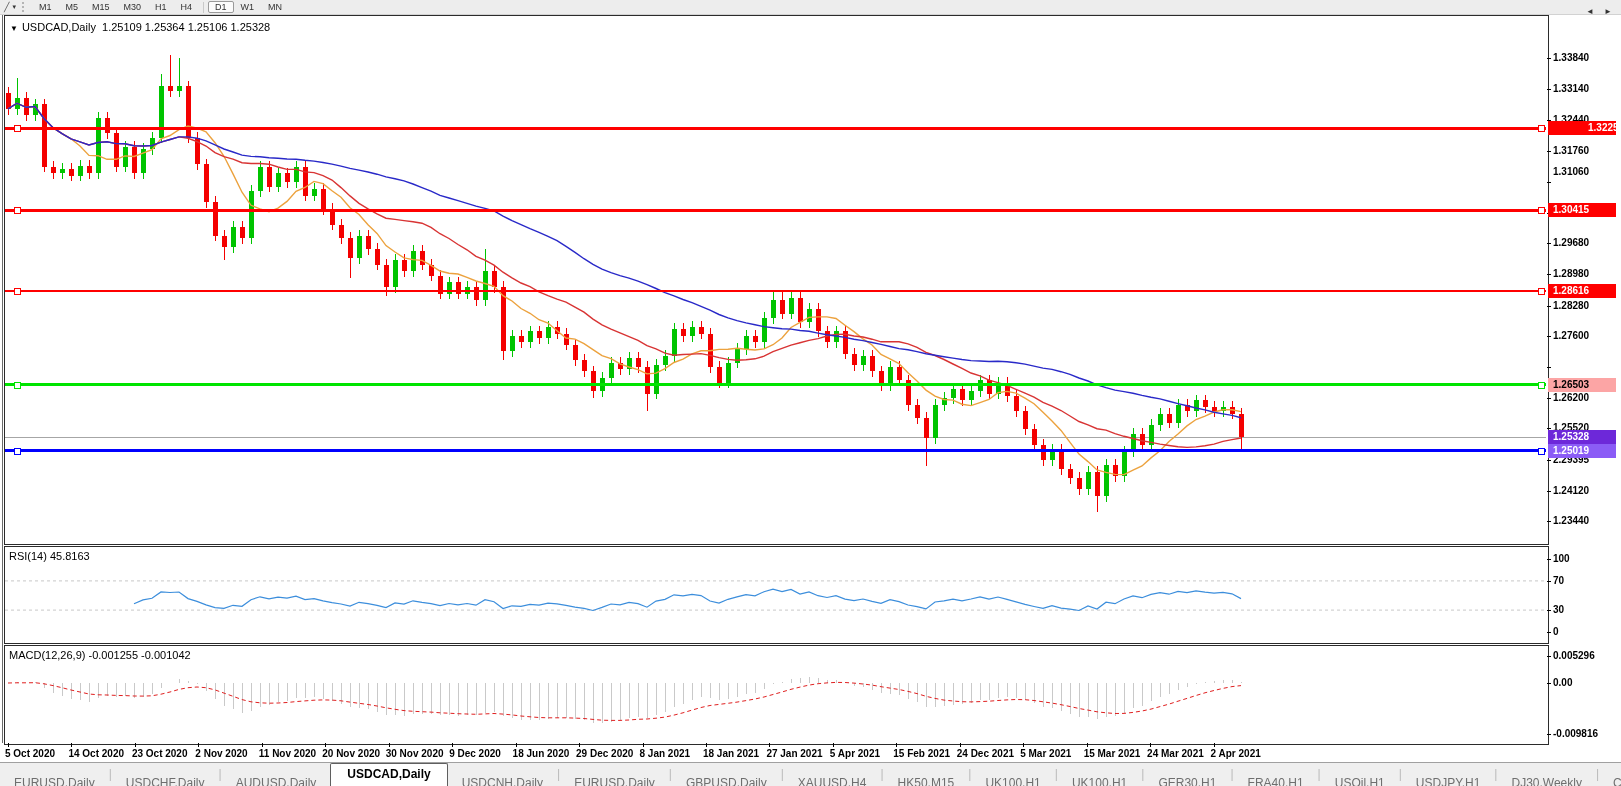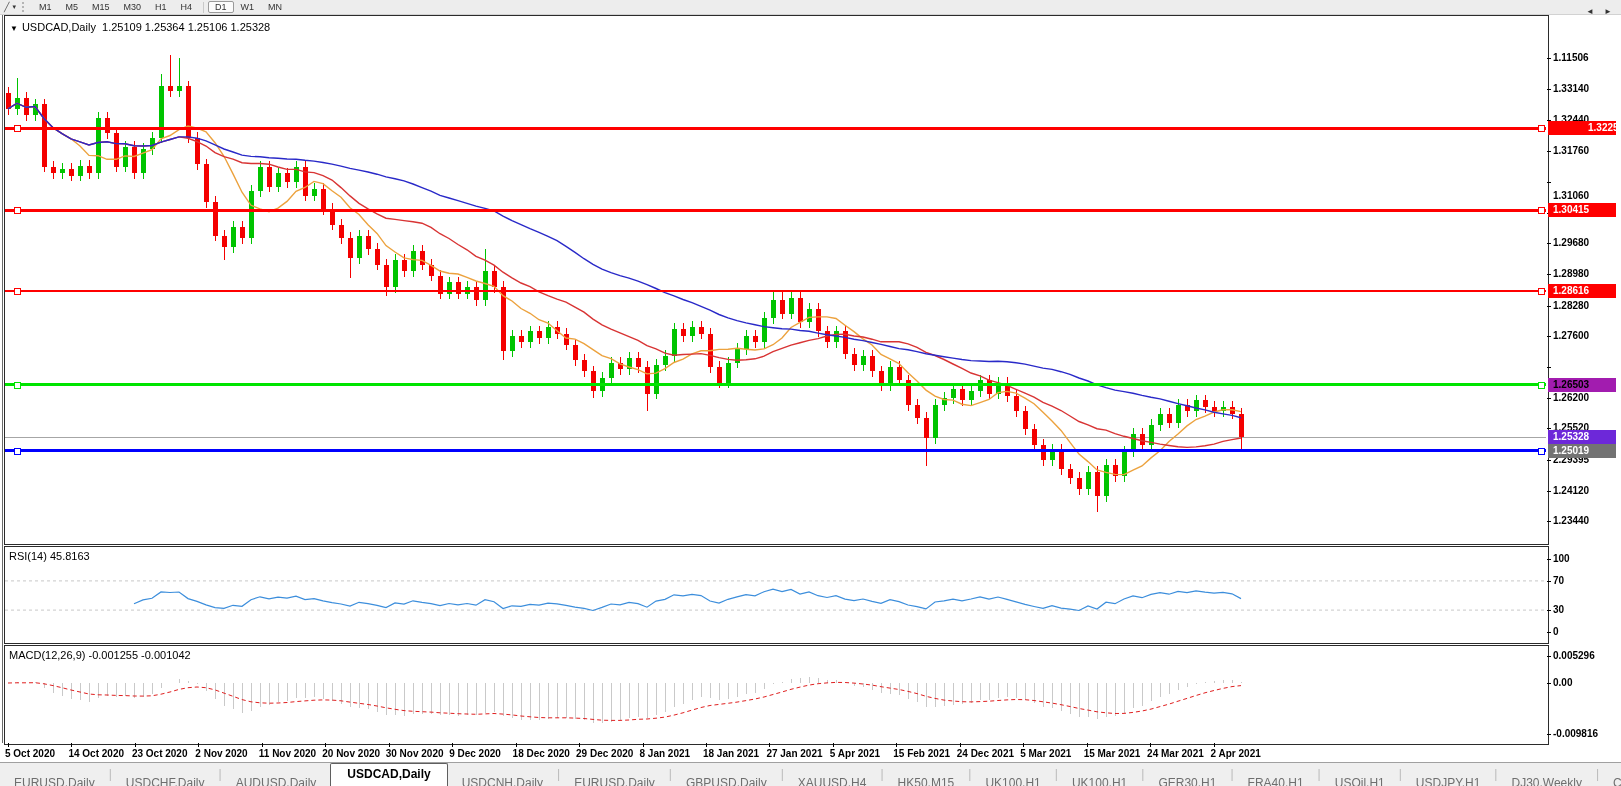--- a/index.html
+++ b/index.html
@@ -522,7 +522,7 @@
 
 <div id="overlays">
     <div class="tickmark" style="top: 58px;"></div>
-    <div class="axis-label" style="top: 52px;">1.11506</div>
+    <div class="axis-label" style="top: 52px;">1.33840</div>
     <div class="tickmark" style="top: 89.1633px;"></div>
     <div class="axis-label" style="top: 83.1633px;">1.33140</div>
     <div class="tickmark" style="top: 120.327px;"></div>

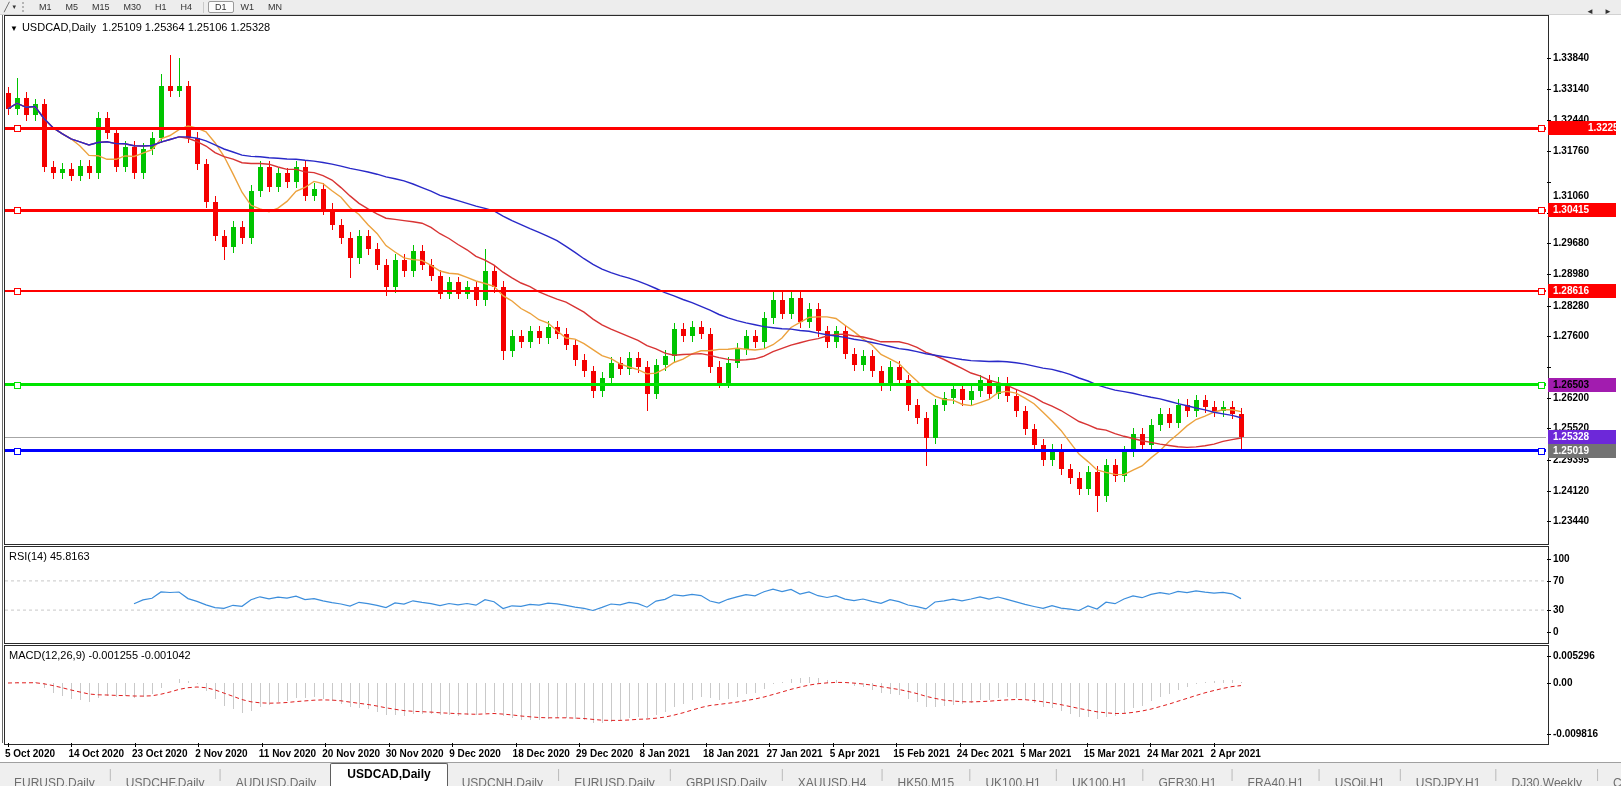--- a/index.html
+++ b/index.html
@@ -530,7 +530,7 @@
     <div class="tickmark" style="top: 150.6px;"></div>
     <div class="axis-label" style="top: 144.6px;">1.31760</div>
     <div class="tickmark" style="top: 181.763px;"></div>
-    <div class="axis-label" style="top: 190px; text-align: center;">1.31060</div>
+    <div class="axis-label" style="top: 166px; text-align: center;">1.31060</div>
     <div class="tickmark" style="top: 212.926px;"></div>
     <div class="axis-label" style="top: 206.926px;">1.30360</div>
     <div class="tickmark" style="top: 243.199px;"></div>

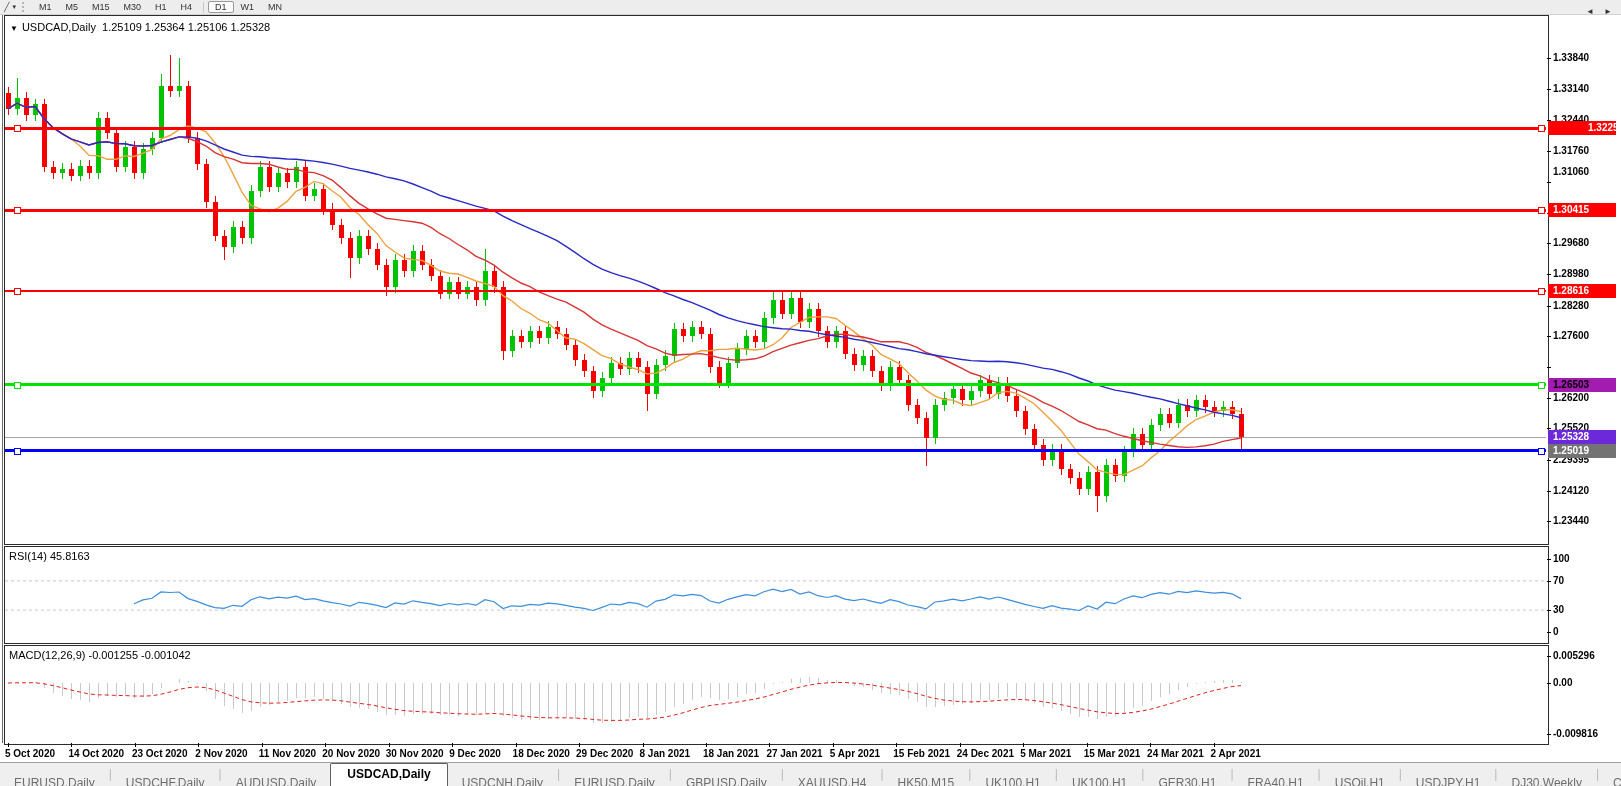--- a/index.html
+++ b/index.html
@@ -578,7 +578,7 @@
     <div class="badge" style="top: 283.567px; background: rgb(255, 0, 0); color: rgb(255, 255, 255);">1.28616</div>
     <div class="anchor" style="left: 14px; top: 381.636px; border-color: rgb(0, 228, 0);"></div>
     <div class="anchor" style="left: 1538px; top: 381.636px; border-color: rgb(0, 228, 0);"></div>
-    <div class="badge" style="top: 377.636px; background: #a21caf; color: rgb(0, 0, 0);">1.26503</div>
+    <div class="badge" style="top: 377.636px; background: #fca5a5; color: rgb(0, 0, 0);">1.26503</div>
     <div class="anchor" style="left: 14px; top: 447.702px; border-color: rgb(0, 0, 255);"></div>
     <div class="anchor" style="left: 1538px; top: 447.702px; border-color: rgb(0, 0, 255);"></div>
     <div class="badge" style="top: 443.702px; background: #737373; color: rgb(255, 255, 255);">1.25019</div>

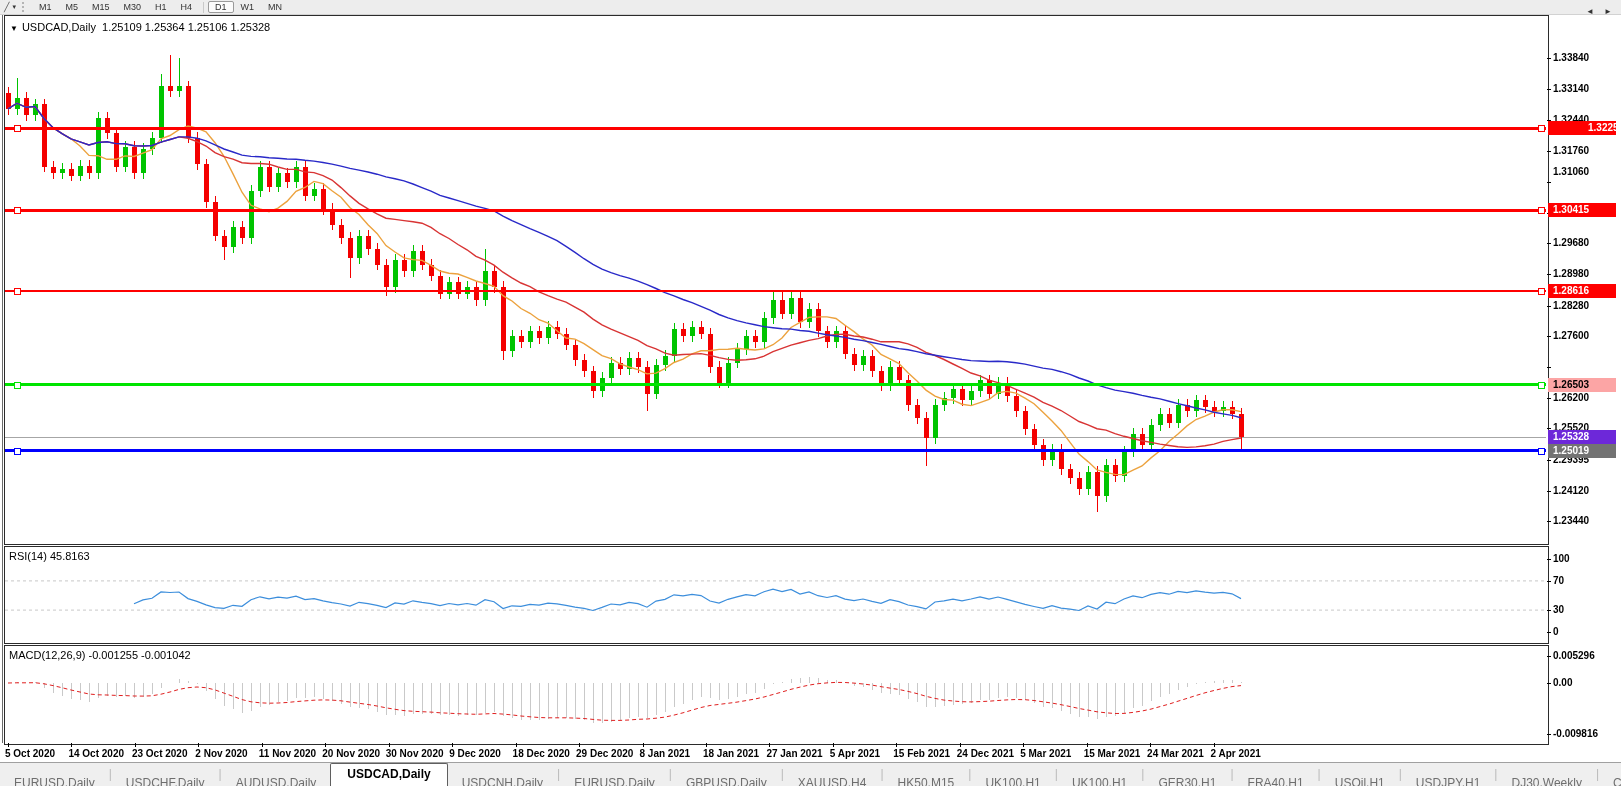--- a/index.html
+++ b/index.html
@@ -581,7 +581,7 @@
     <div class="badge" style="top: 377.636px; background: #fca5a5; color: rgb(0, 0, 0);">1.26503</div>
     <div class="anchor" style="left: 14px; top: 447.702px; border-color: rgb(0, 0, 255);"></div>
     <div class="anchor" style="left: 1538px; top: 447.702px; border-color: rgb(0, 0, 255);"></div>
-    <div class="badge" style="top: 443.702px; background: #737373; color: rgb(255, 255, 255);">1.25019</div>
+    <div class="badge" style="top: 443.702px; background: #8b5cf6; color: rgb(255, 255, 255);">1.25019</div>
     <div class="badge" style="top: 429.946px; background: #6d28d9; color: rgb(255, 255, 255);">1.25328</div>
     <div class="dtick" style="left: 8px;"></div>
     <div class="dlabel" style="left: 5px;">5 Oct 2020</div>

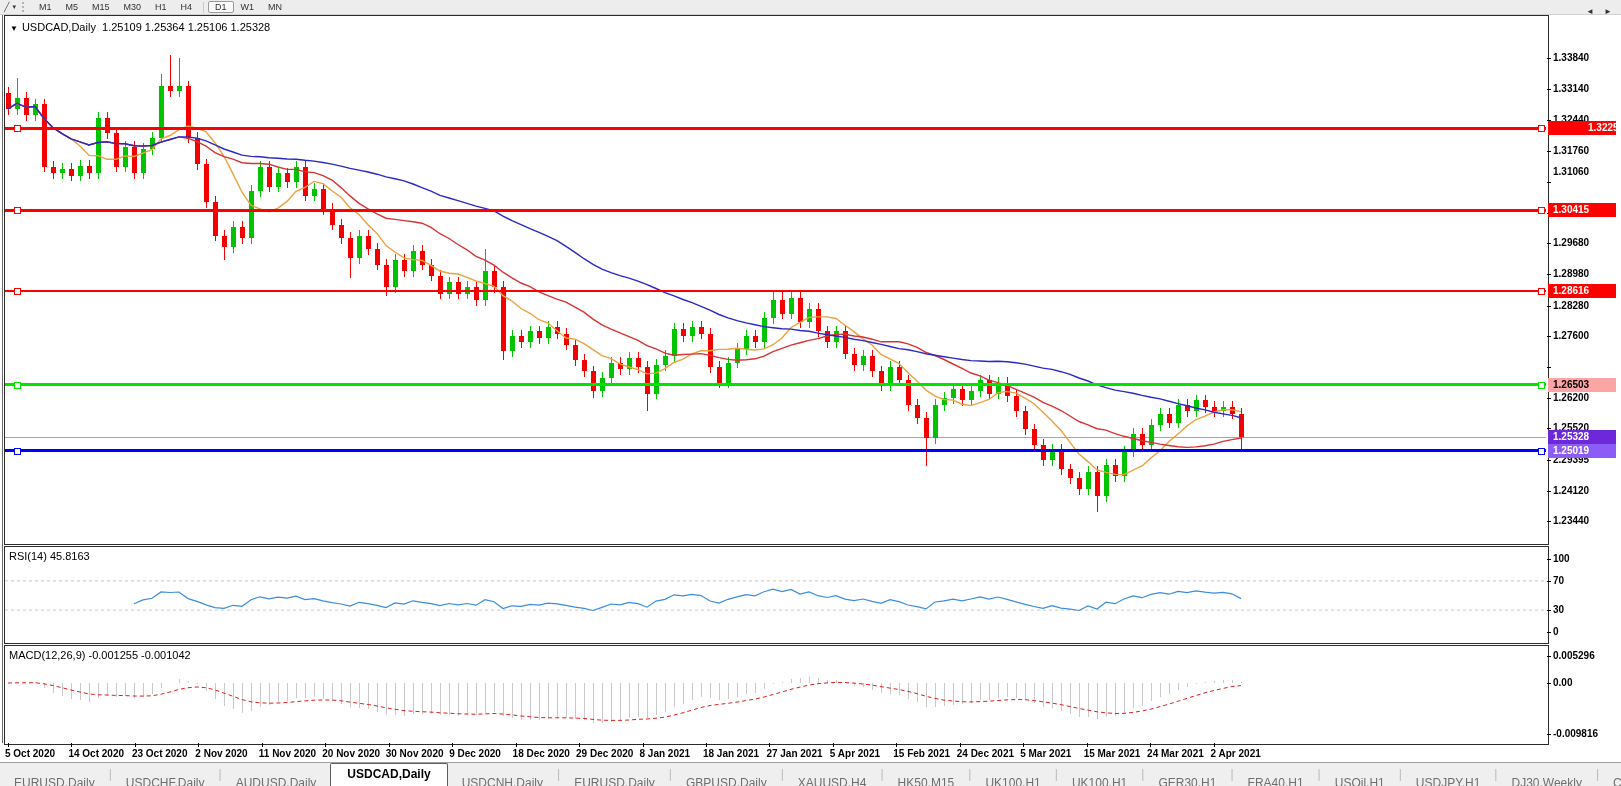--- a/index.html
+++ b/index.html
@@ -600,7 +600,7 @@
     <div class="dtick" style="left: 452.15px;"></div>
     <div class="dlabel" style="left: 449.15px;">9 Dec 2020</div>
     <div class="dtick" style="left: 515.6px;"></div>
-    <div class="dlabel" style="left: 512.6px;">18 Dec 2020</div>
+    <div class="dlabel" style="left: 512.6px;">18 Jun 2020</div>
     <div class="dtick" style="left: 579.05px;"></div>
     <div class="dlabel" style="left: 576.05px;">29 Dec 2020</div>
     <div class="dtick" style="left: 642.5px;"></div>

